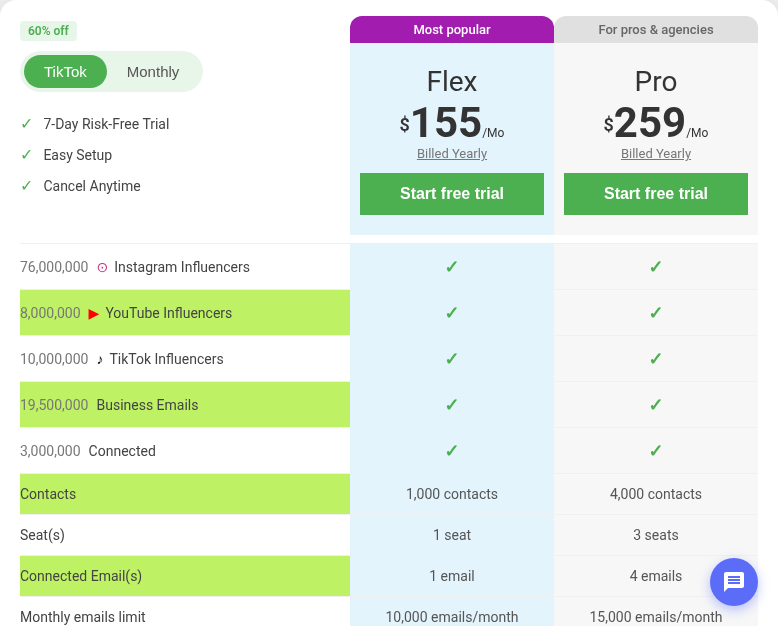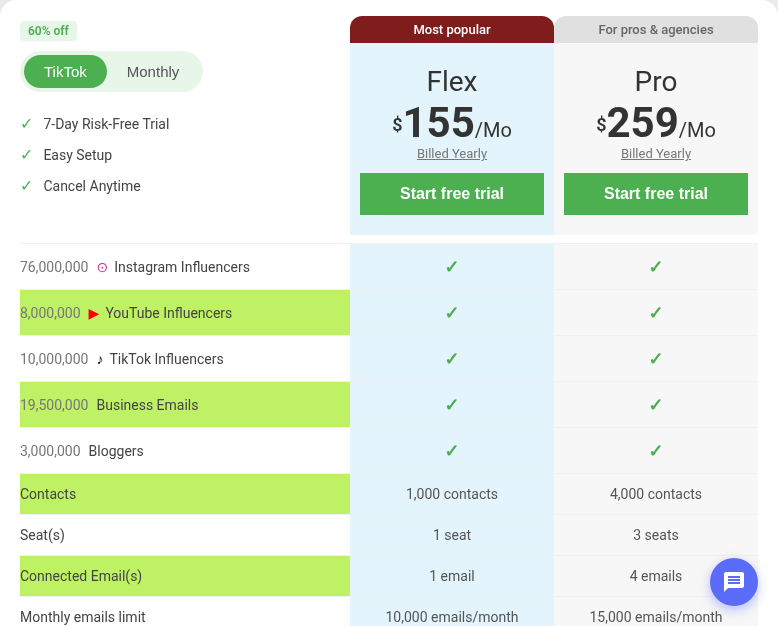--- a/index.html
+++ b/index.html
@@ -78,7 +78,7 @@
       border-radius: 12px 12px 0 0;
     }
     .popular-badge {
-      background: #7f1d1d;
+      background: #a21caf;
       color: #fff;
       font-size: 13px;
       font-weight: 500;

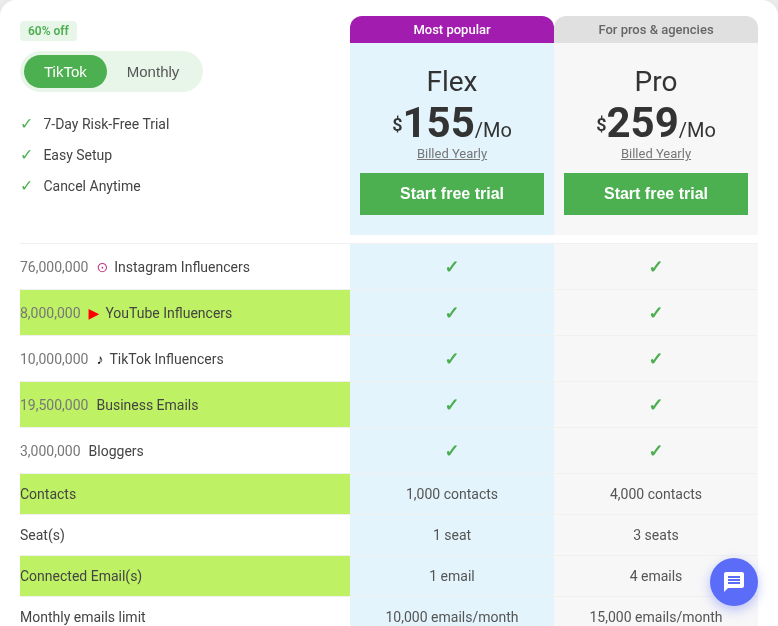--- a/index.html
+++ b/index.html
@@ -117,7 +117,7 @@
       line-height: 1;
     }
     .plan-price .period {
-      font-size: 20px;
+      font-size: 12px;
       font-weight: 400;
     }
     .billed-text {

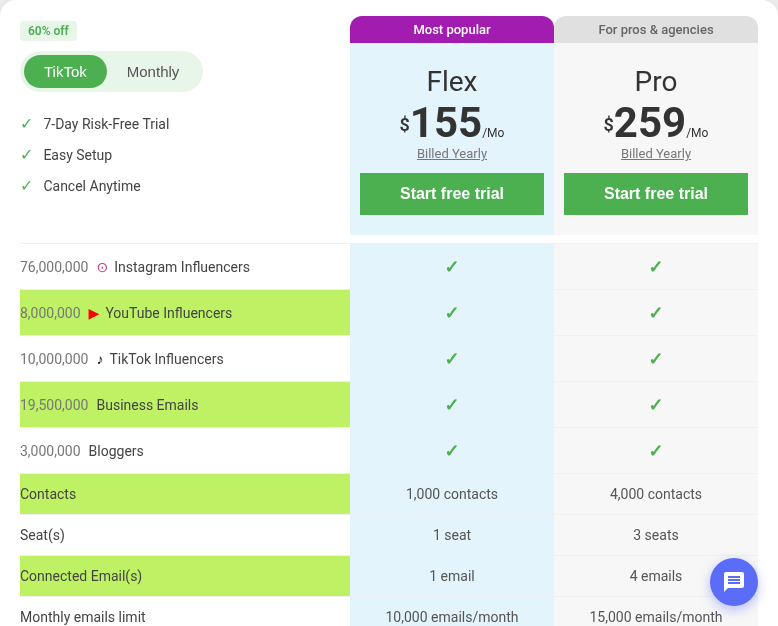--- a/index.html
+++ b/index.html
@@ -327,7 +327,7 @@
     <div class="table-row">
       <div class="row-label">
         <span class="row-count">3,000,000</span>
-        <span>Bloggers</span>
+        <span>Connected</span>
       </div>
       <div class="row-cell flex-bg"><span class="check-green">✓</span></div>
       <div class="row-cell pro-bg"><span class="check-green">✓</span></div>

